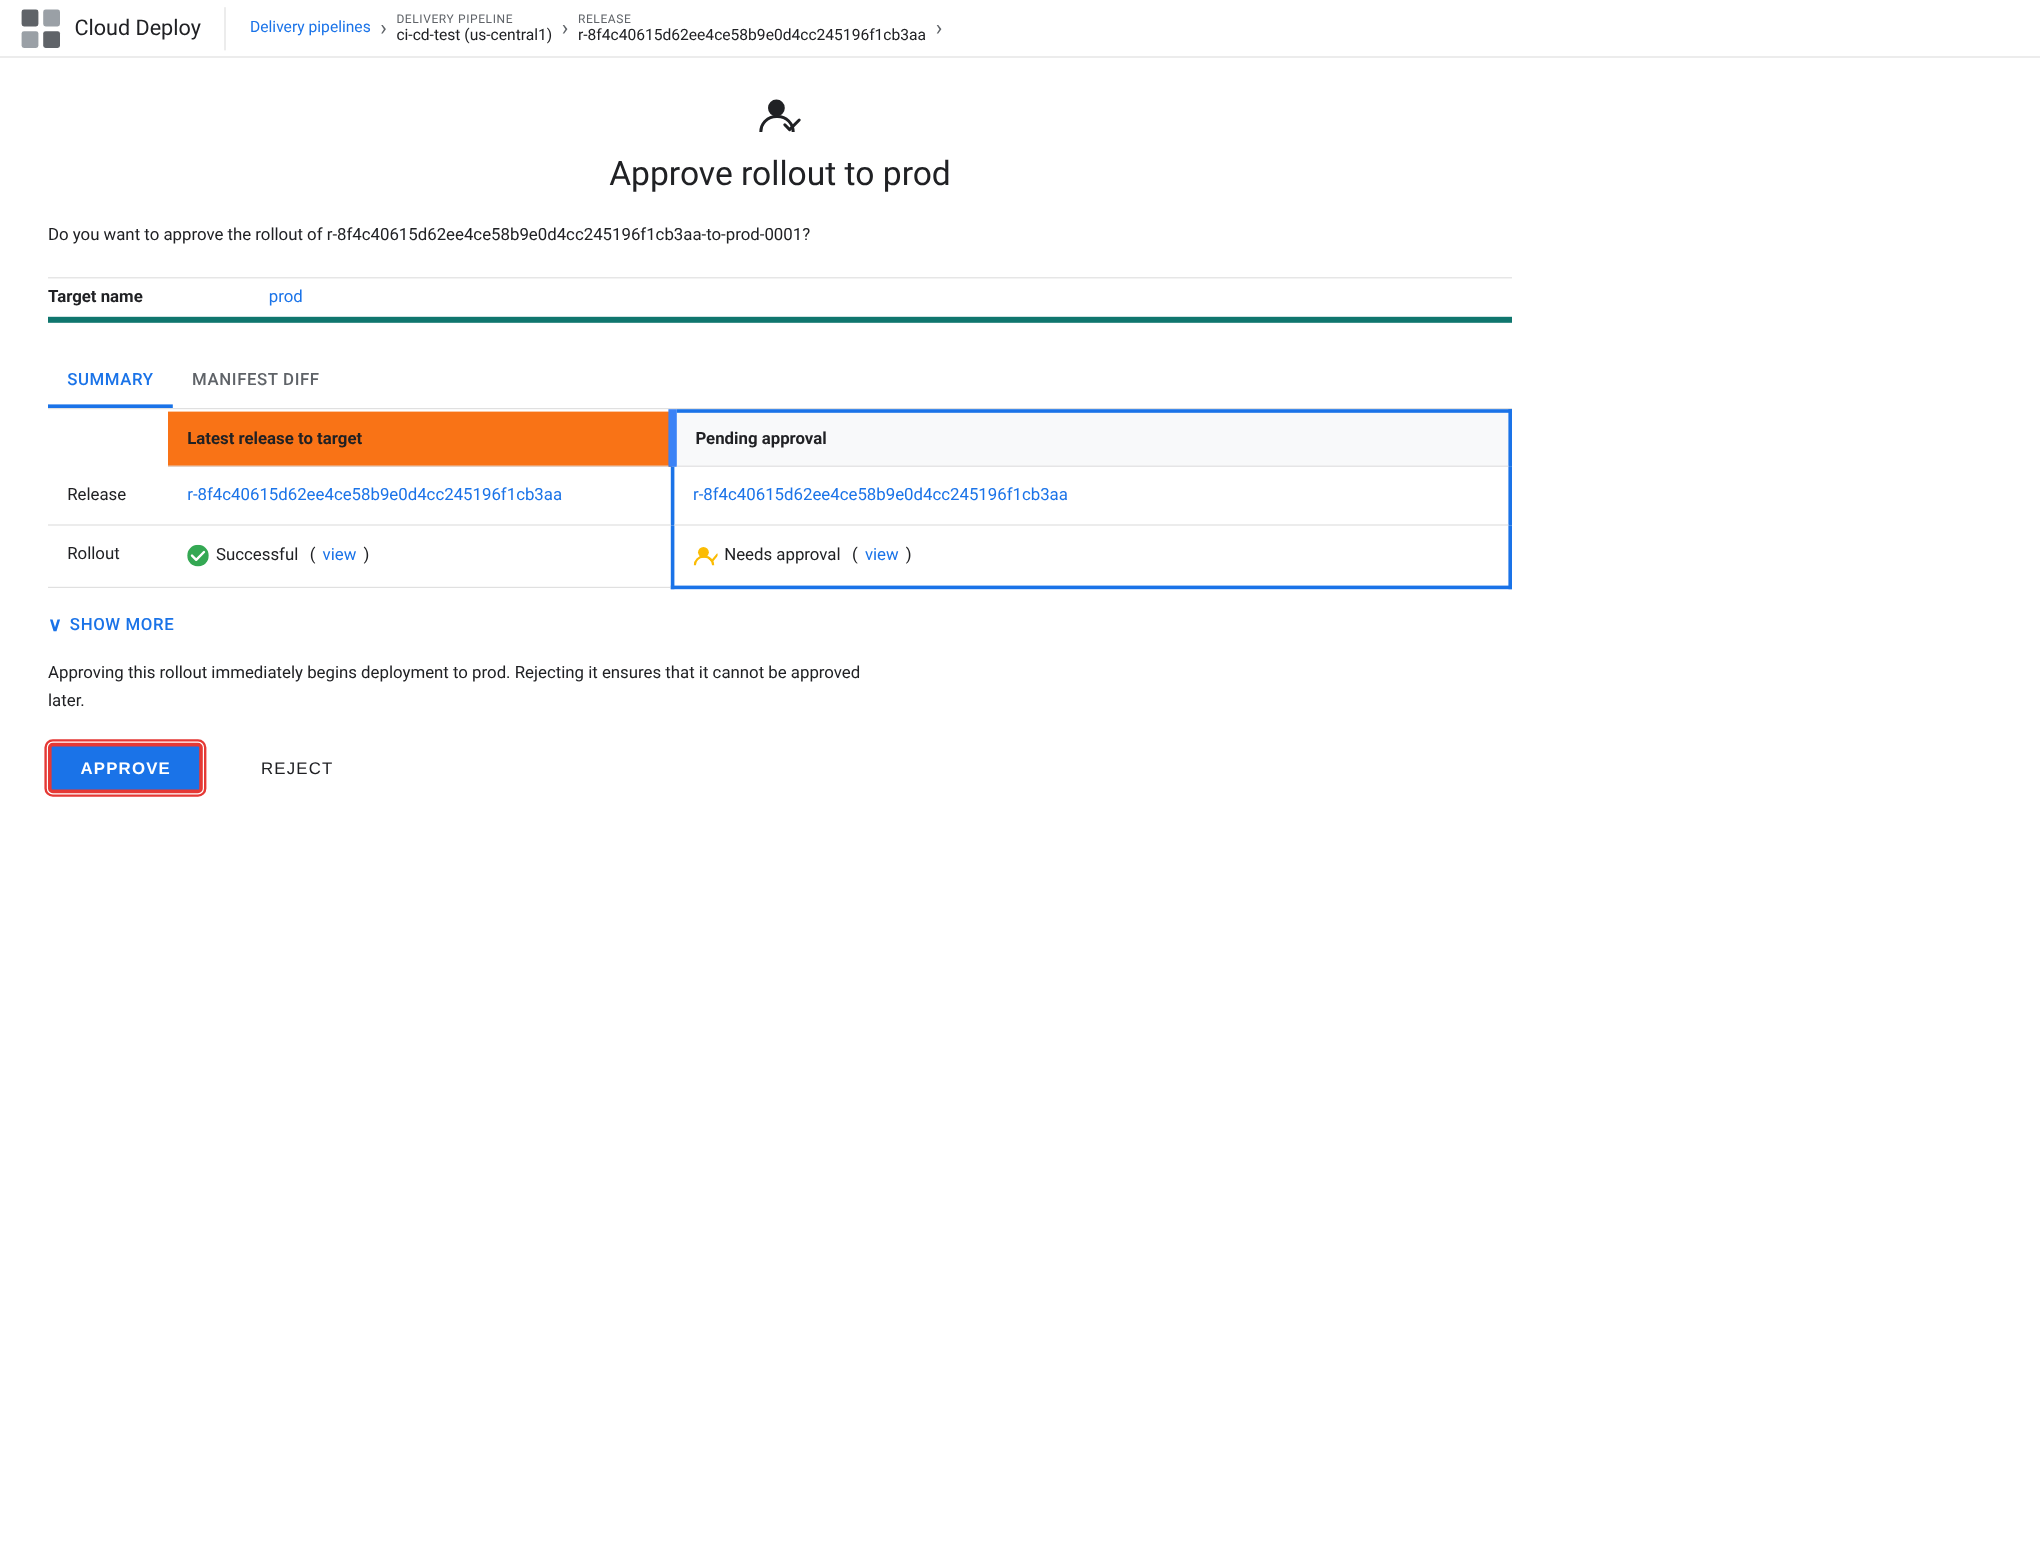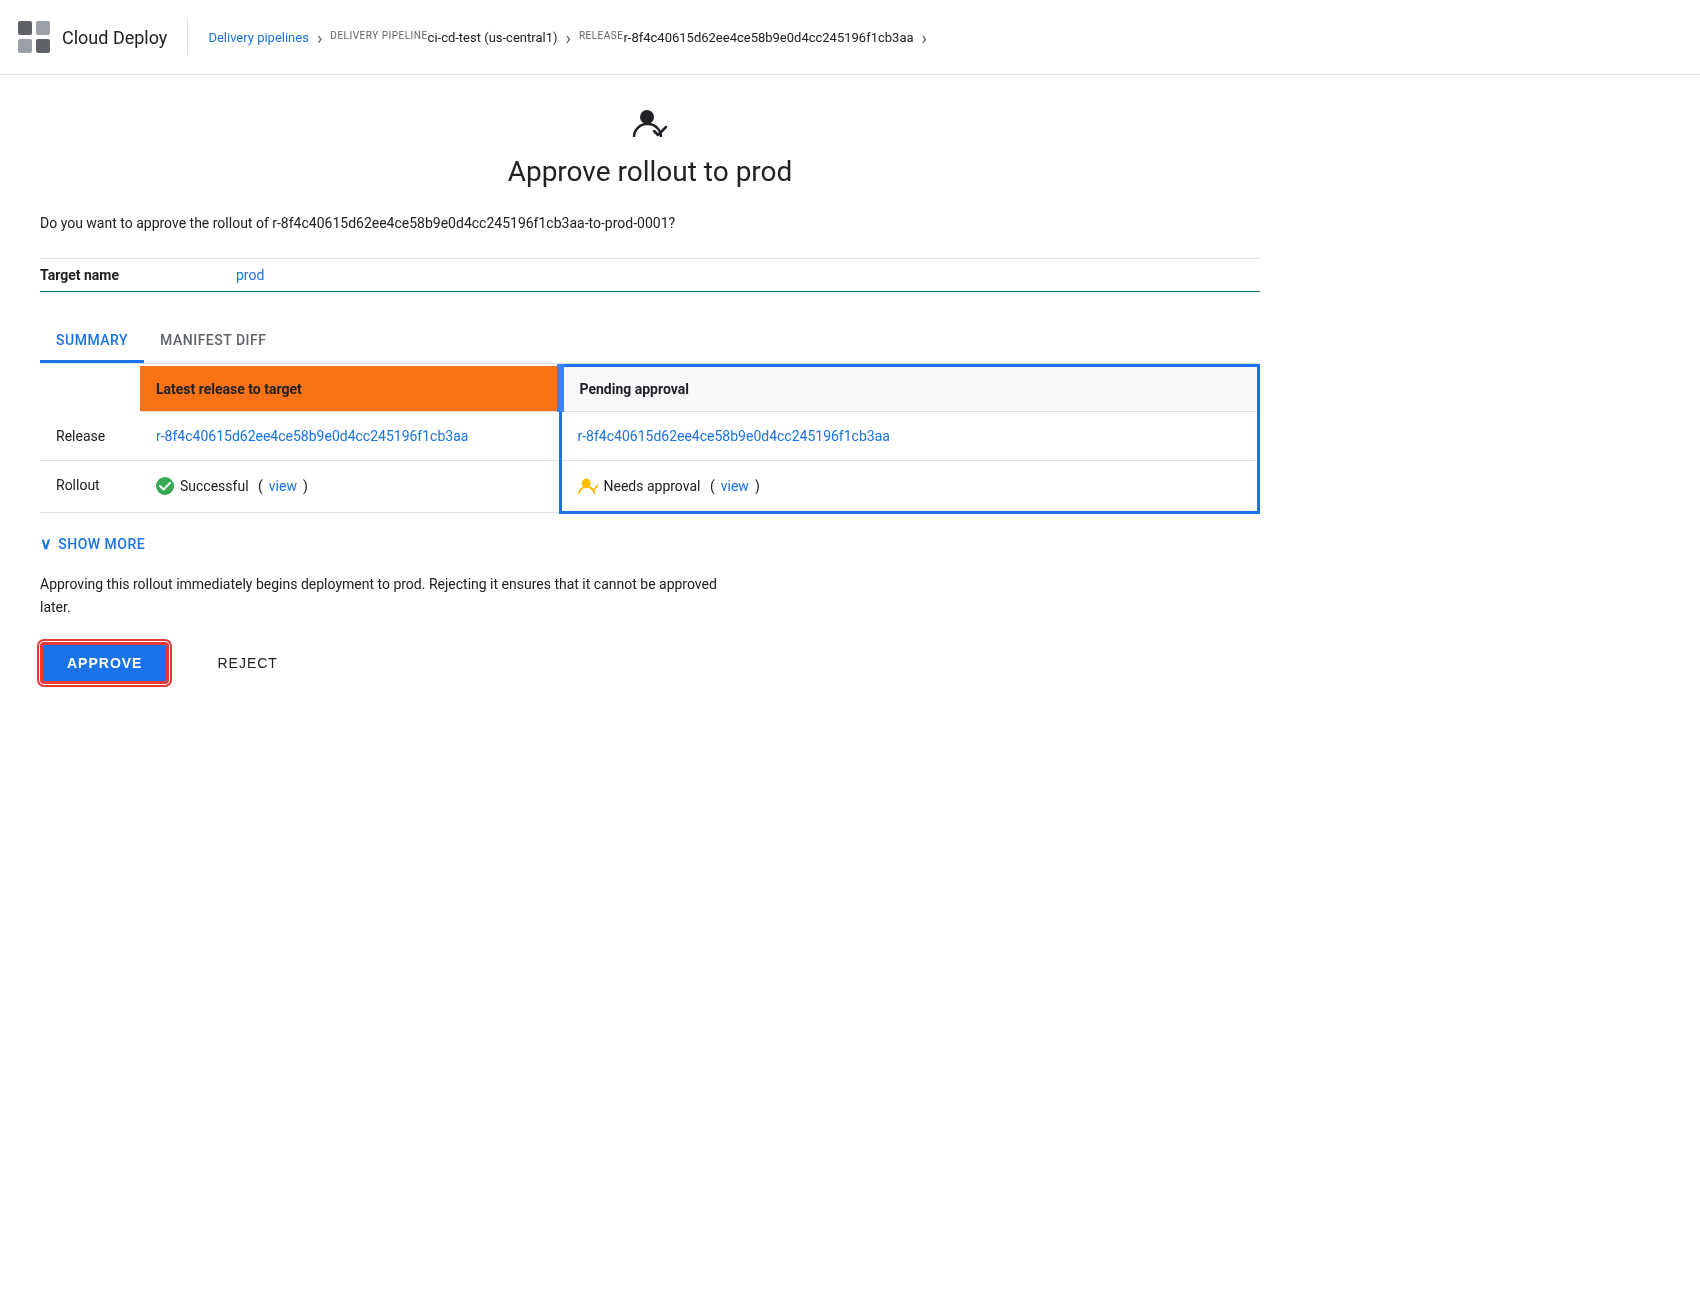--- a/index.html
+++ b/index.html
@@ -9,7 +9,7 @@
     .header {
       display: flex;
       align-items: center;
-      height: 75px;
+      height: 48px;
       border-bottom: 1px solid #e0e0e0;
       padding: 0 16px;
       background: #fff;

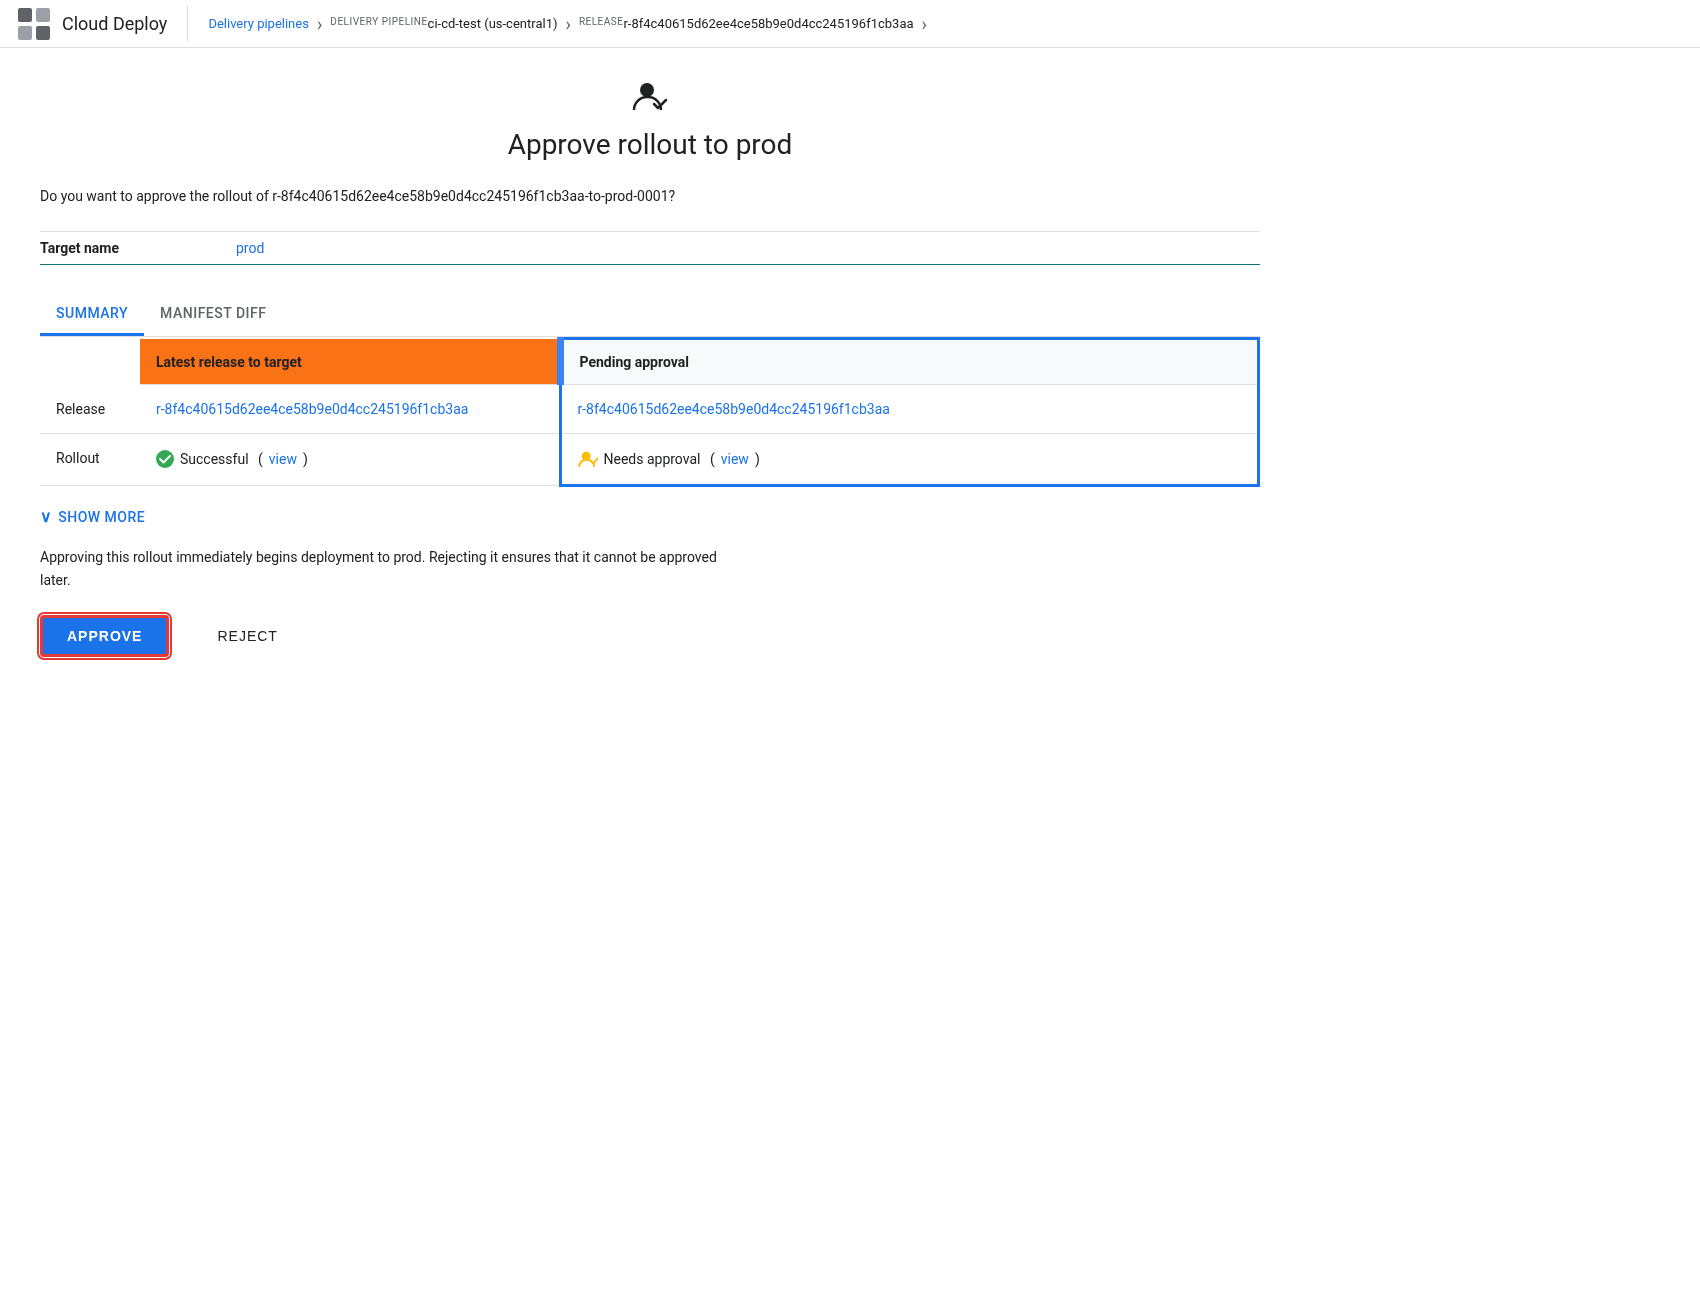--- a/index.html
+++ b/index.html
@@ -41,7 +41,7 @@
     }
     .breadcrumb-item {
       display: flex;
-      flex-direction: row;
+      flex-direction: column;
     }
     .breadcrumb-label {
       font-size: 10px;

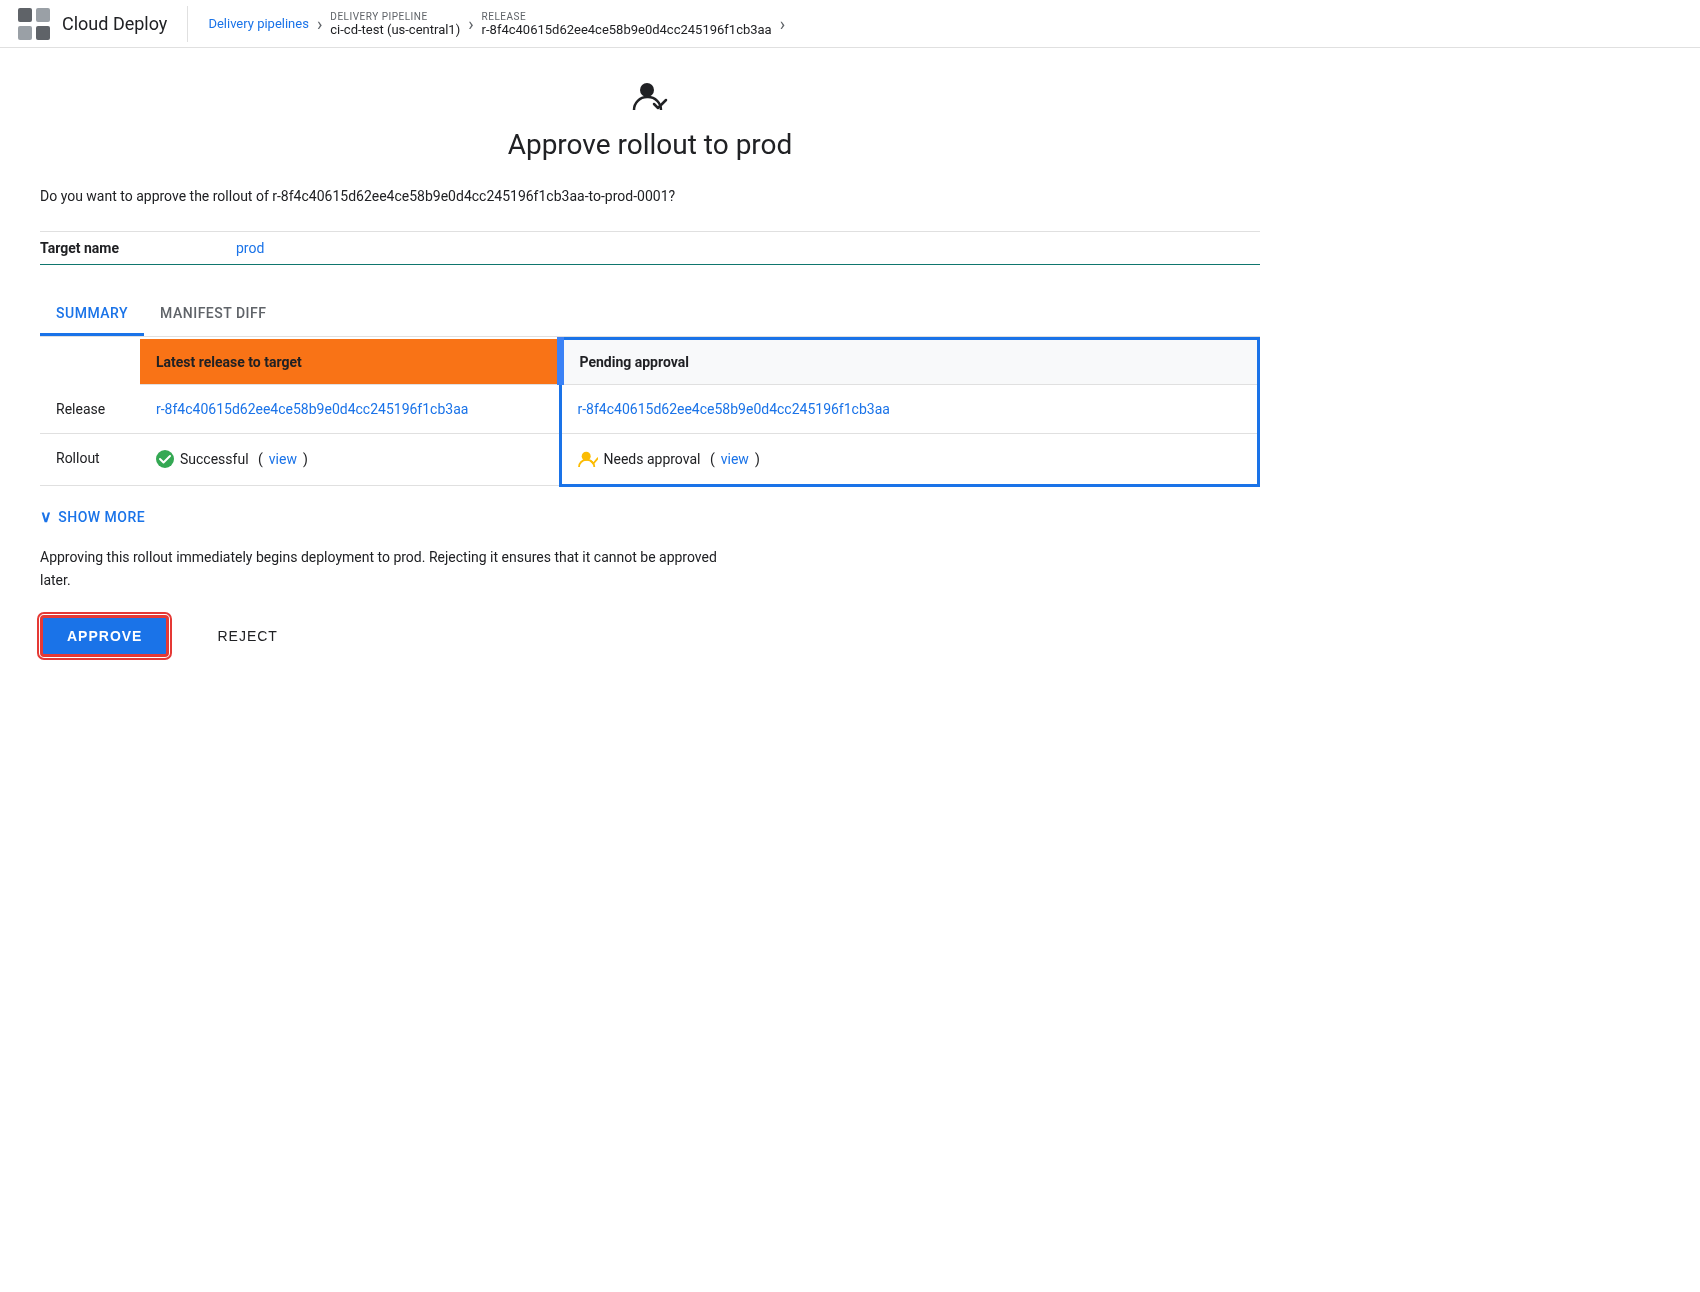--- a/index.html
+++ b/index.html
@@ -105,8 +105,8 @@
       display: flex;
       align-items: center;
       padding: 8px 0;
-      border-bottom: 1px solid #0f766e;
-      gap: 36px;
+      border-bottom: 5px solid #0f766e;
+      gap: 24px;
     }
     .info-label {
       font-weight: 700;

